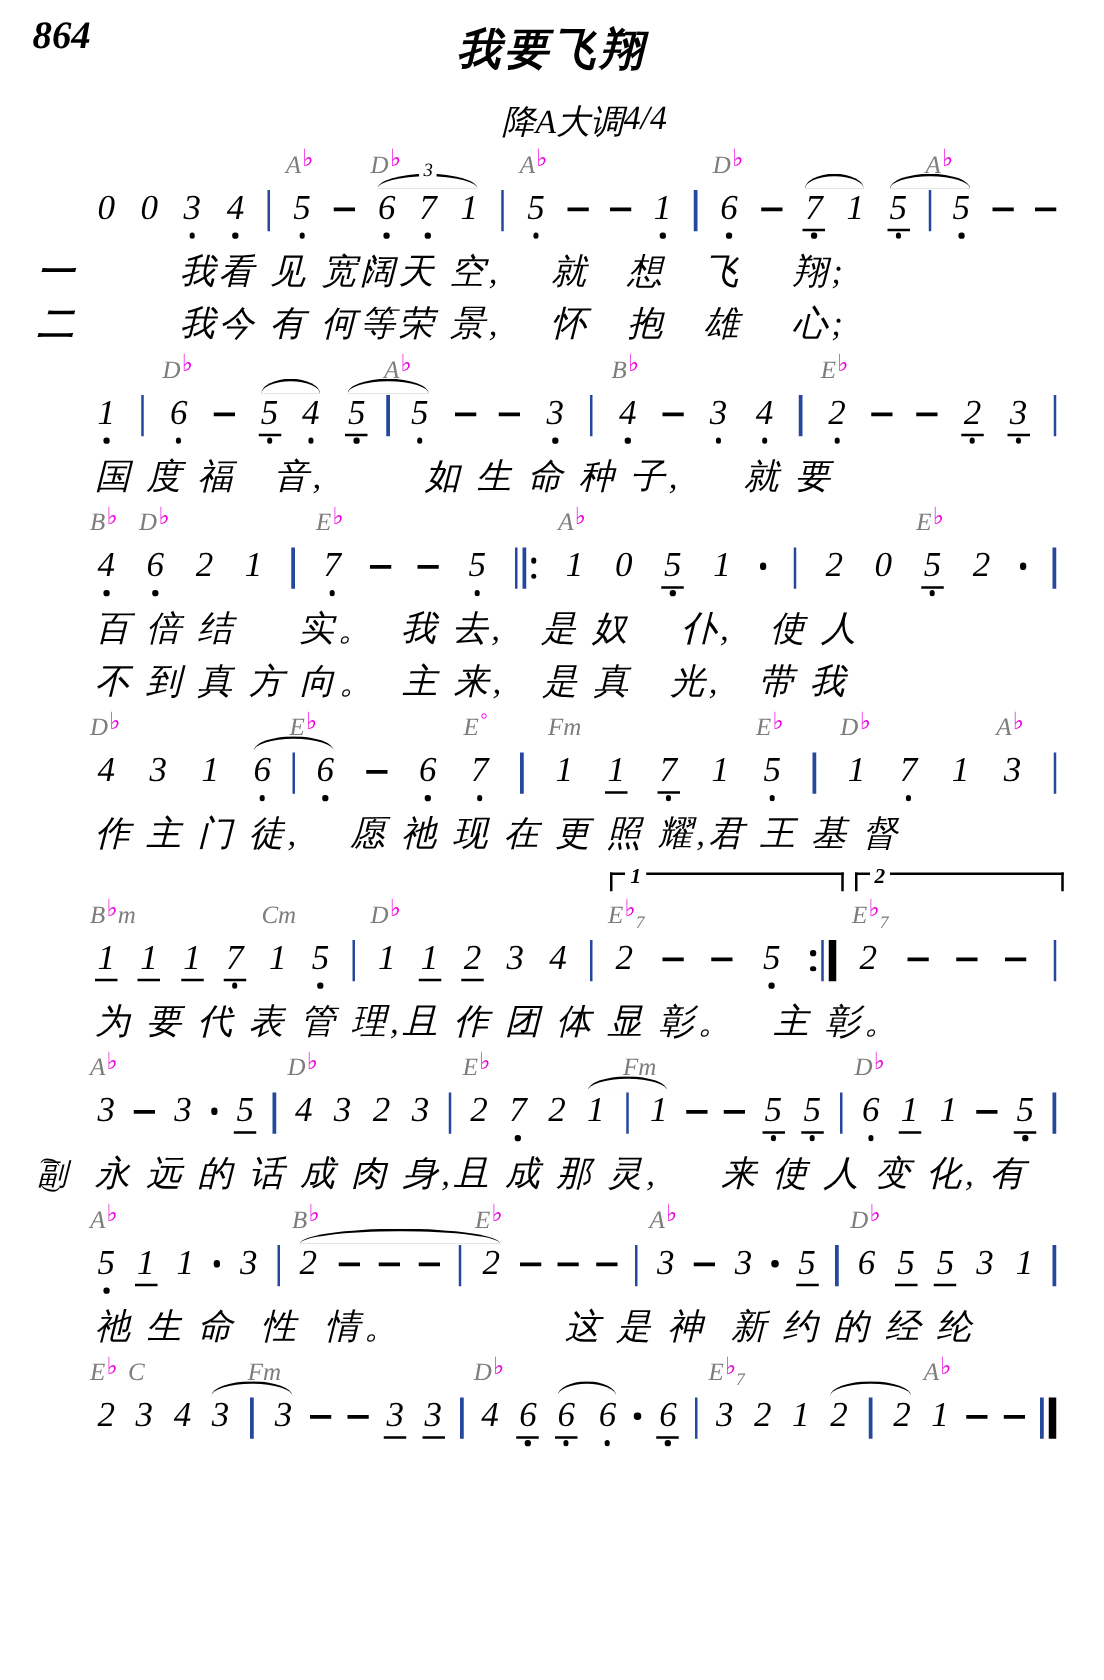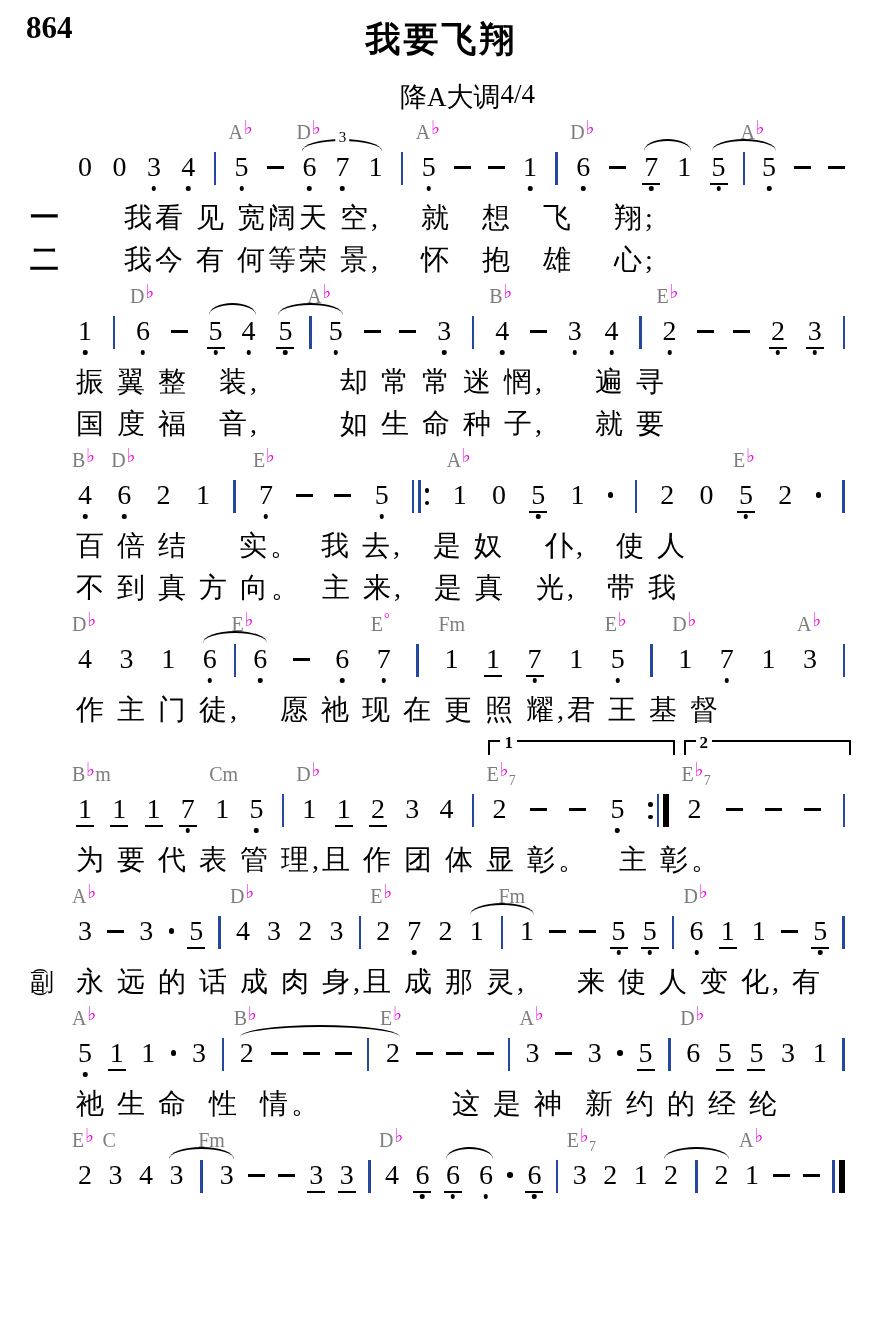--- a/index.html
+++ b/index.html
@@ -4,7 +4,7 @@
 <style>
   html,body{margin:0;padding:0;background:#fff;}
   .page{position:relative;width:883px;height:1344px;background:#fff;overflow:hidden;
-        font-family:"Liberation Serif","DejaVu Serif",serif;color:var(--ink,#000);}
+        font-family:"Liberation Serif","DejaVu Serif",serif;color:var(--ink,#000);font-style:italic;}
   :root{--ink:#000;--chordgray:#7d7d7d;--magenta:#ee00dd;--barline:#26479e;}
 
   

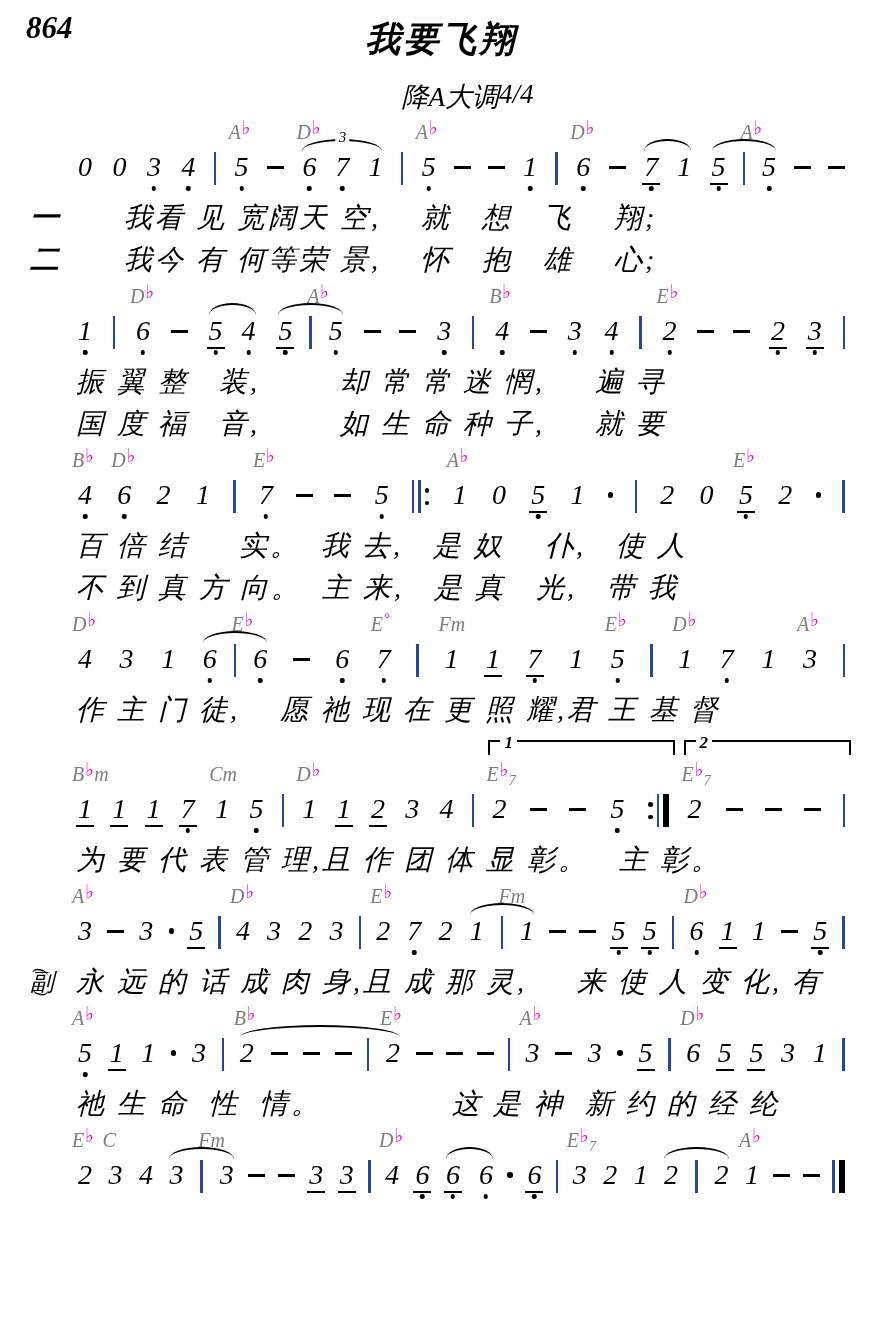--- a/index.html
+++ b/index.html
@@ -62,7 +62,7 @@
            font-weight:normal;font-size:24px;}
   .mk .cbr .p{transform:rotate(90deg);font-size:17px;height:8px;display:block;}
   .ltxt{font-size:28px;letter-spacing:3px;white-space:pre;line-height:40px;}
-  .ltxt.verse-indent{margin-left:48px;}
+  .ltxt.verse-indent{margin-left:68px;}
 </style>
 </head>
 <body>

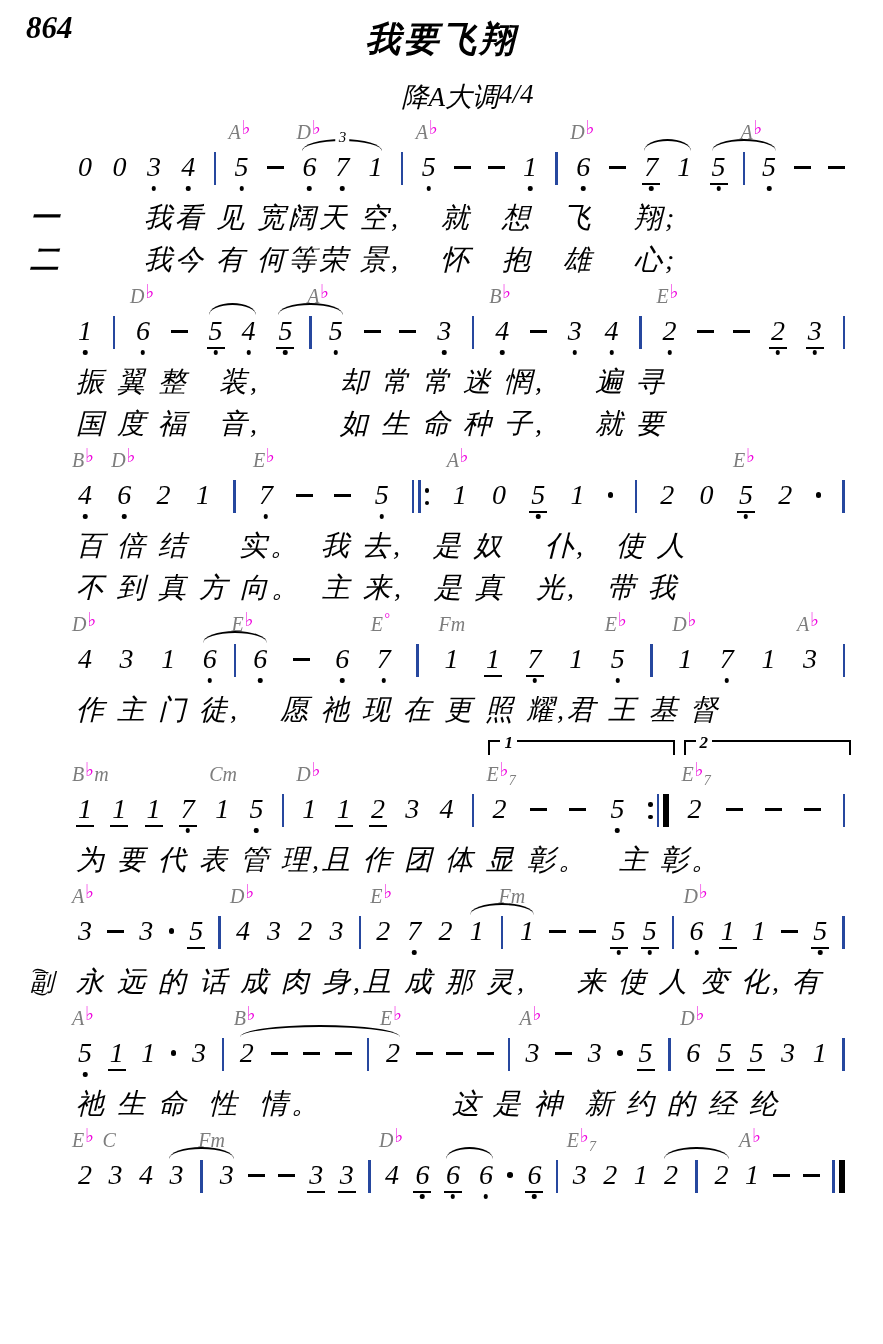--- a/index.html
+++ b/index.html
@@ -248,10 +248,6 @@
         </div>
         <div class="lyric-line">
           <span class="mk"></span>
-          <span class="ltxt">振 翼 整   装,        却 常 常 迷 惘,     遍 寻</span>
-        </div>
-        <div class="lyric-line">
-          <span class="mk"></span>
           <span class="ltxt">国 度 福   音,        如 生 命 种 子,     就 要</span>
         </div>
       </div>

